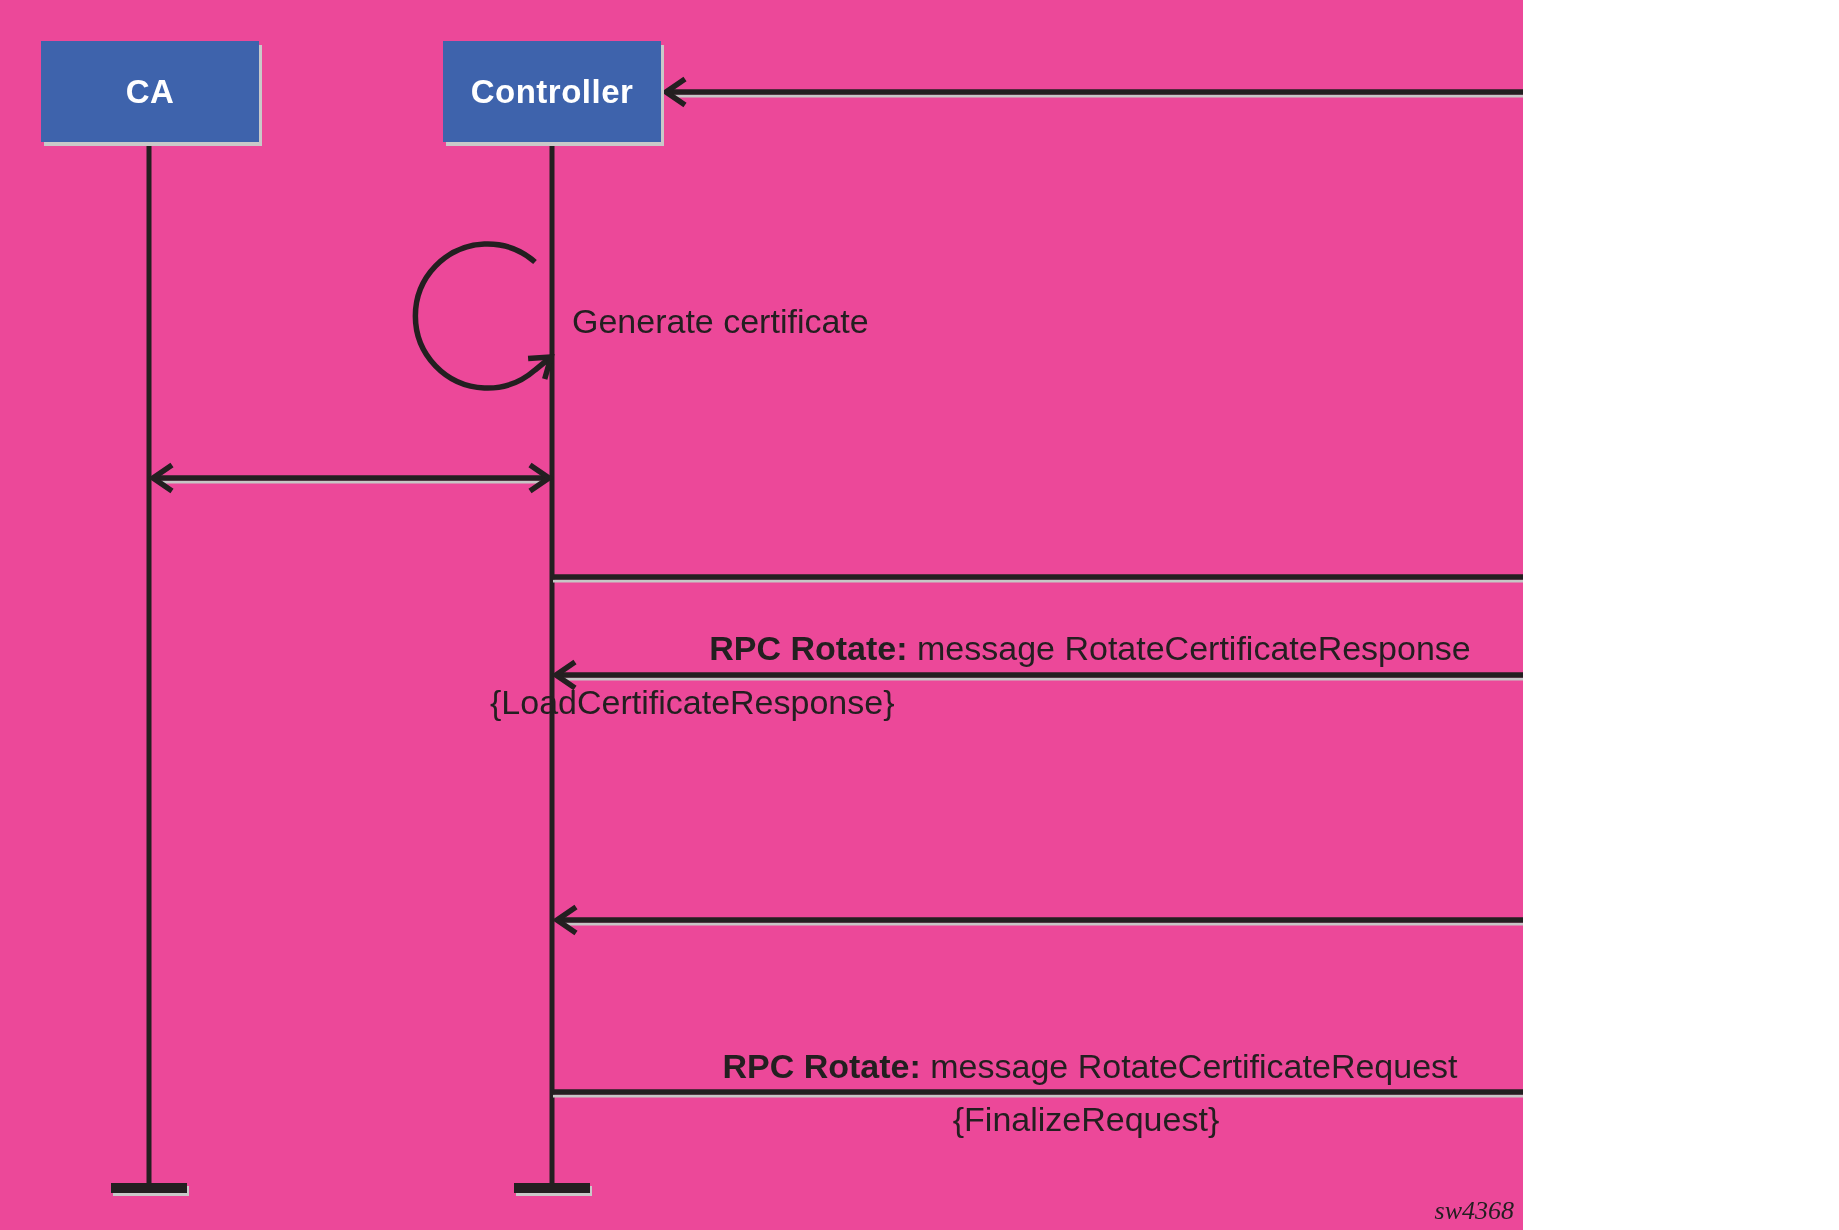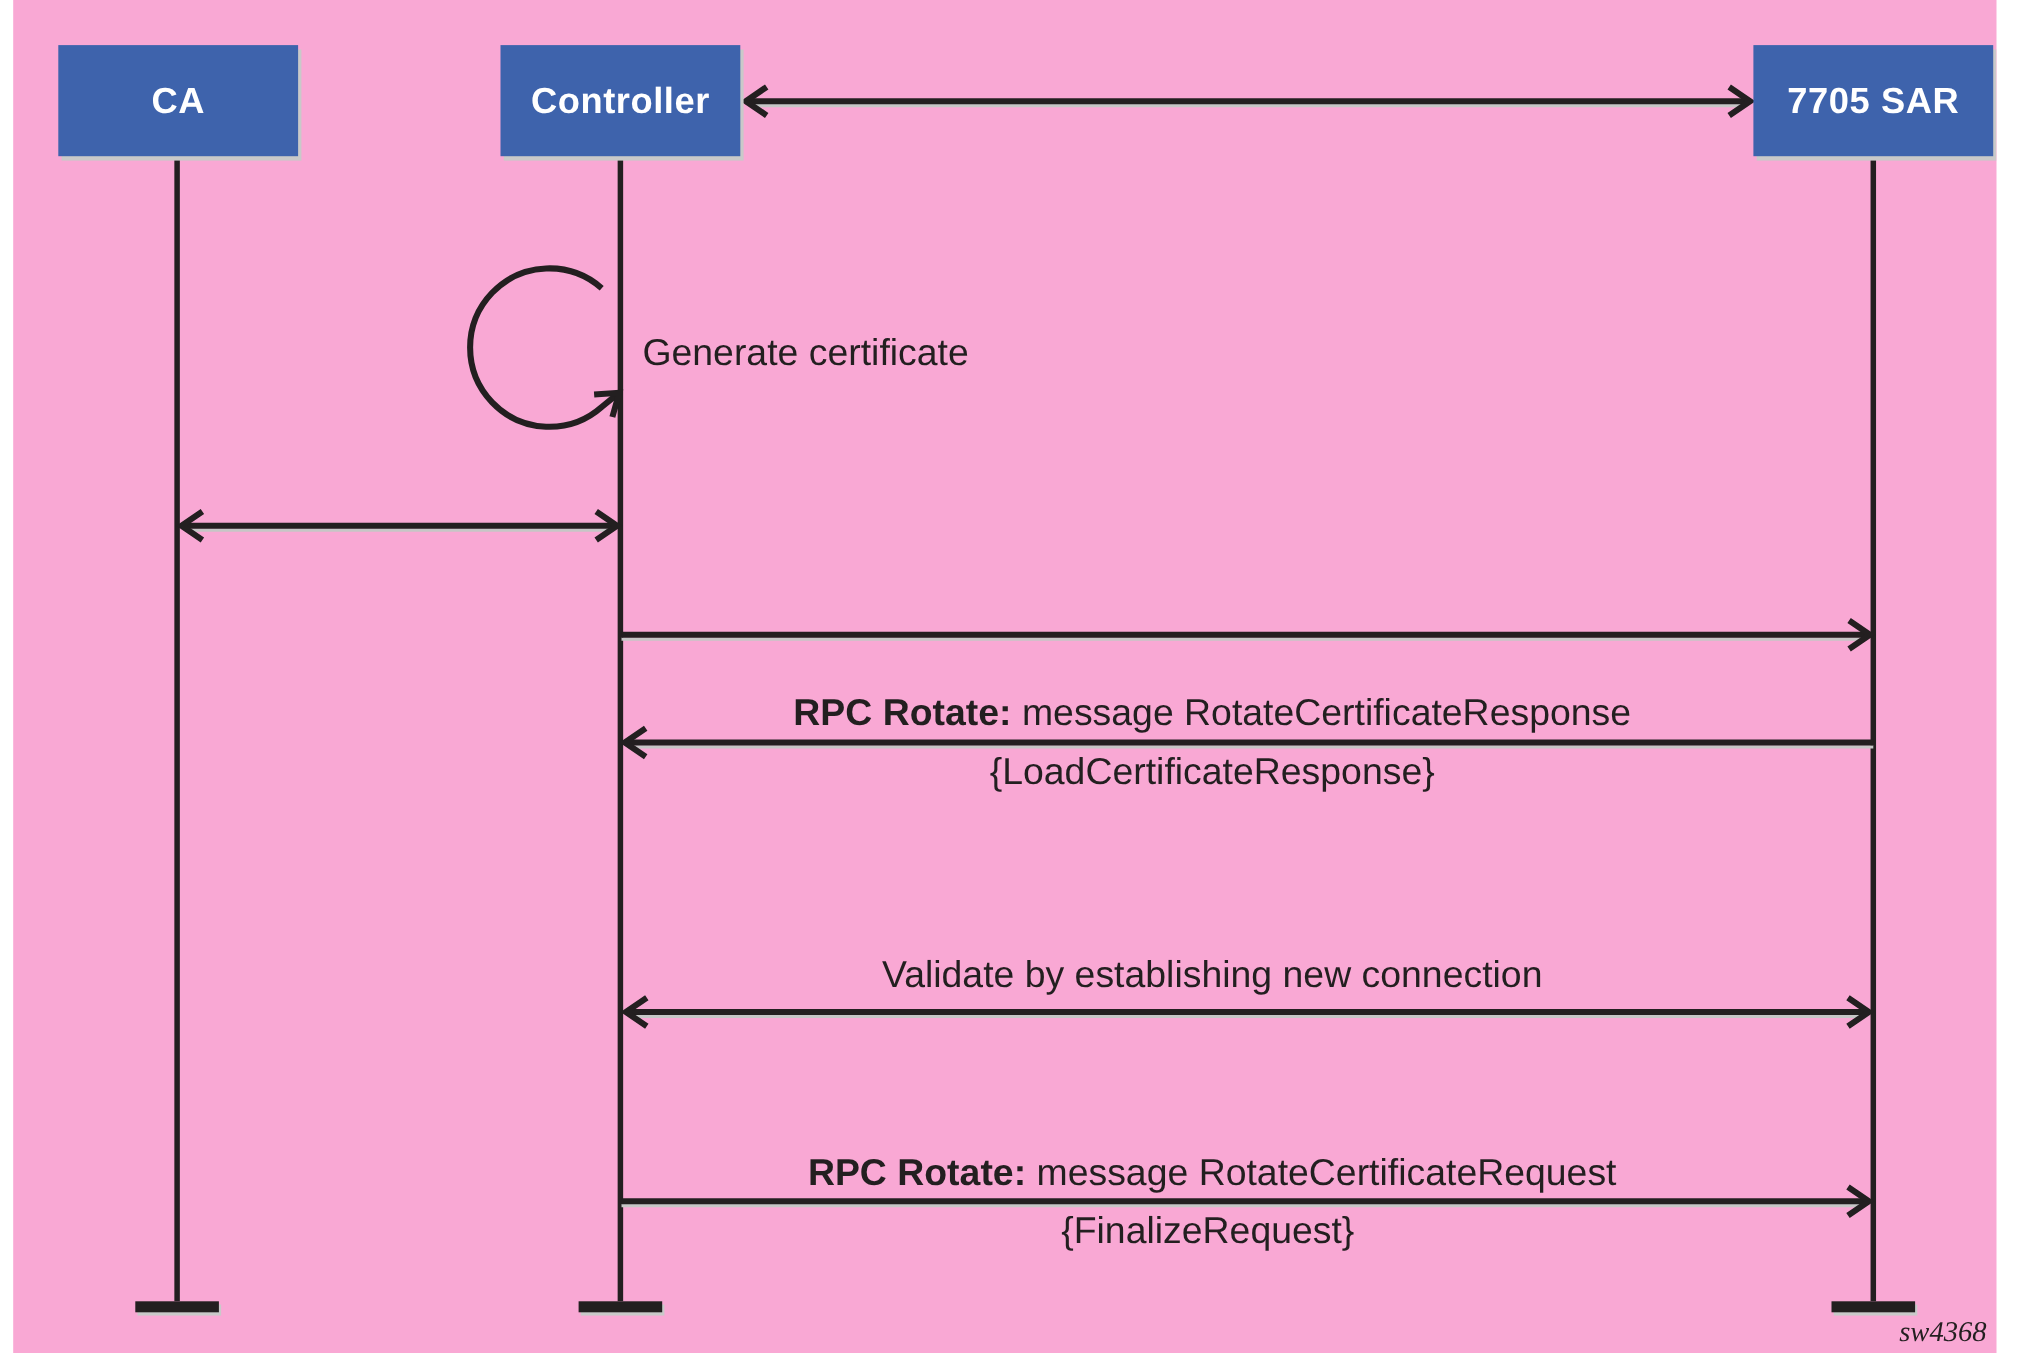--- a/index.html
+++ b/index.html
@@ -4,11 +4,10 @@
 <style>
   html,body { margin:0; padding:0; background:#ffffff; }
   .canvas {
-    position:relative; width:1803px; height:1230px;
-    background:#f9a8d4; overflow:hidden;
+    position:relative; width:1523px; height:1230px;
+    background:#ec4899; overflow:hidden;
     font-family:"Liberation Sans", sans-serif;
     color:#231F20;
-    margin-left:12px;
   }
   svg.wires { position:absolute; left:0; top:0; width:1839px; height:1230px; }
 

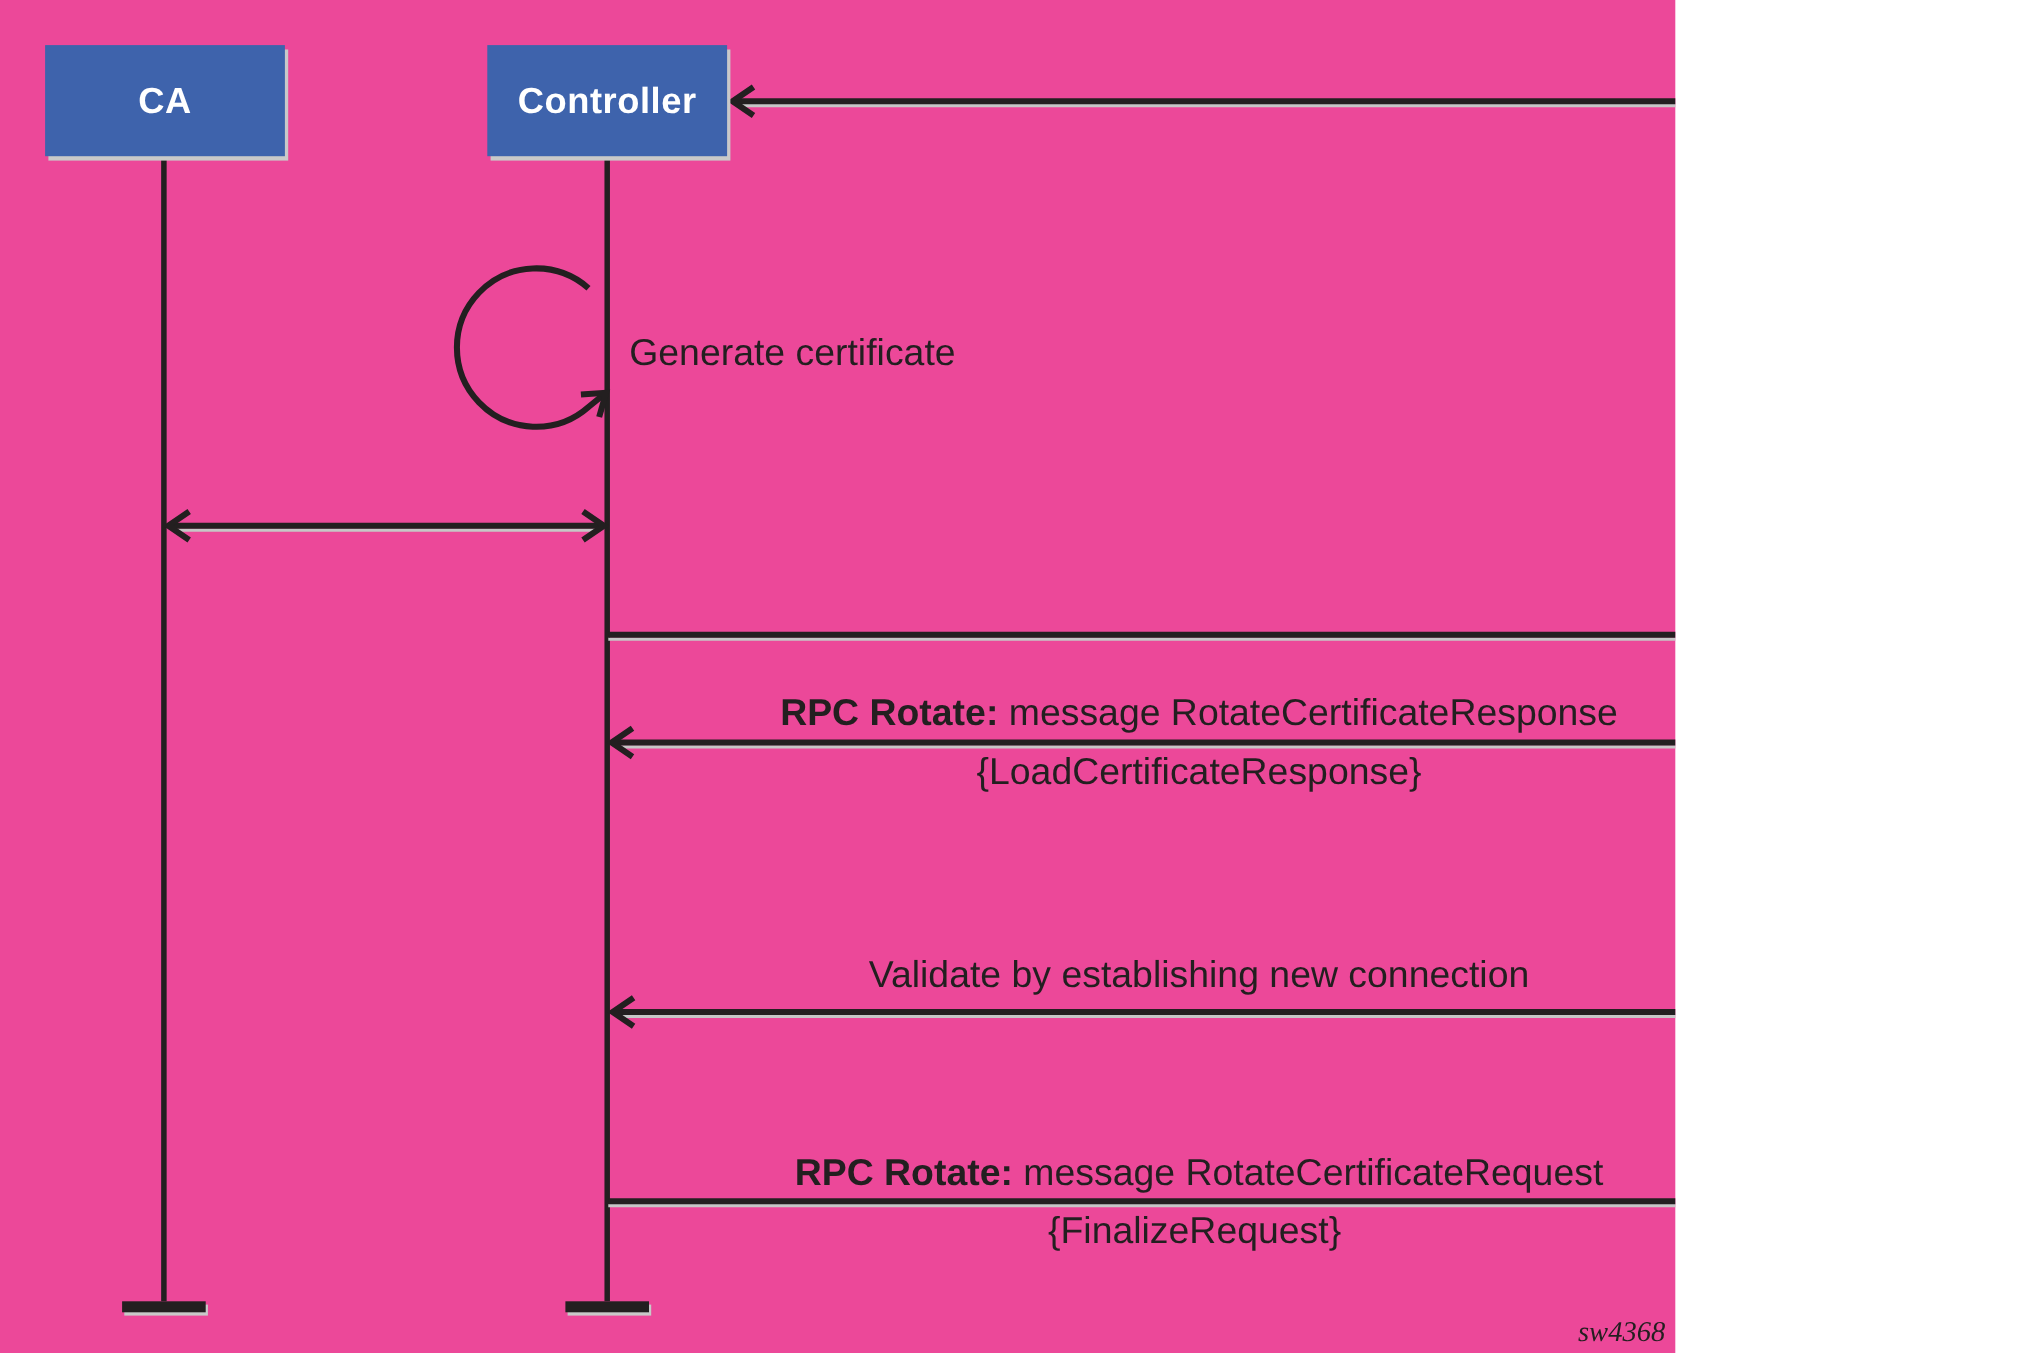--- a/index.html
+++ b/index.html
@@ -33,7 +33,7 @@
   #lbl-generate { left:572px;  top:299px; }
   #lbl-sign     { left:135px;  top:423px; width:410px;  text-align:center; }
   #lbl-resp1    { left:490px;  top:626px; width:1200px; text-align:center; }
-  #lbl-resp2    { left:490px;  top:680px; width:1200px; text-align:center; }
+  #lbl-resp2    { left:490px;  top:680px; width:1200px; }
   #lbl-validate { left:490px;  top:864px; width:1200px; text-align:center; }
   #lbl-req1     { left:490px;  top:1044px; width:1200px; text-align:center; }
   #lbl-req2     { left:486px;  top:1097px; width:1200px; text-align:center; }

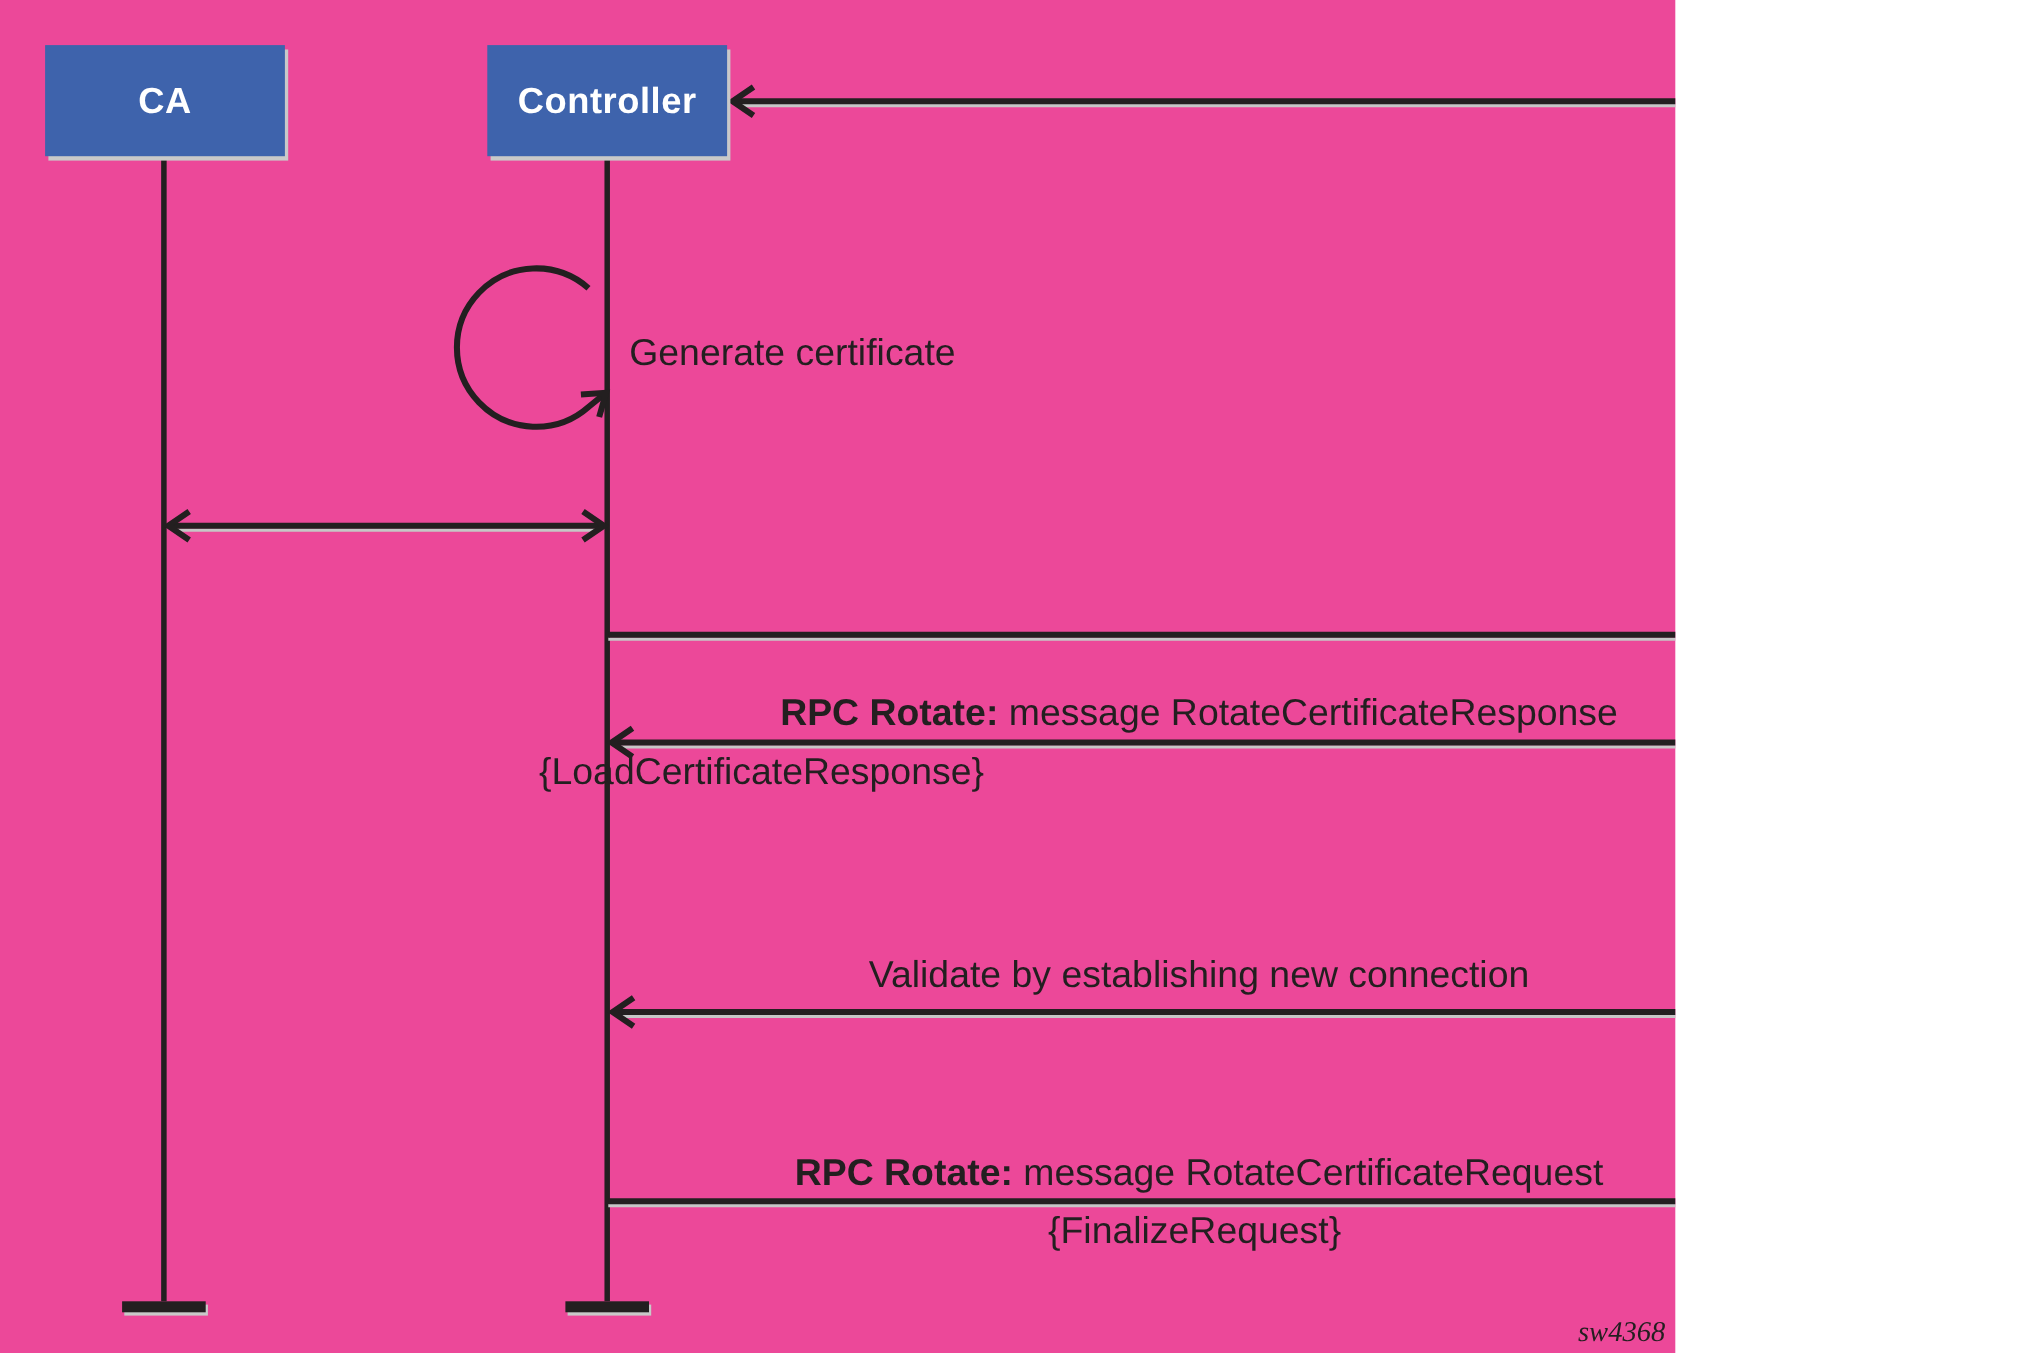--- a/index.html
+++ b/index.html
@@ -112,7 +112,6 @@
   </div>
   <div class="msg" id="lbl-resp2">{LoadCertificateResponse}</div>
 
-  <div class="msg" id="lbl-validate">Validate by establishing new connection</div>
 
   <div class="msg" id="lbl-req1">
     <span class="b">RPC Rotate:</span><span> message RotateCertificateRequest</span>

